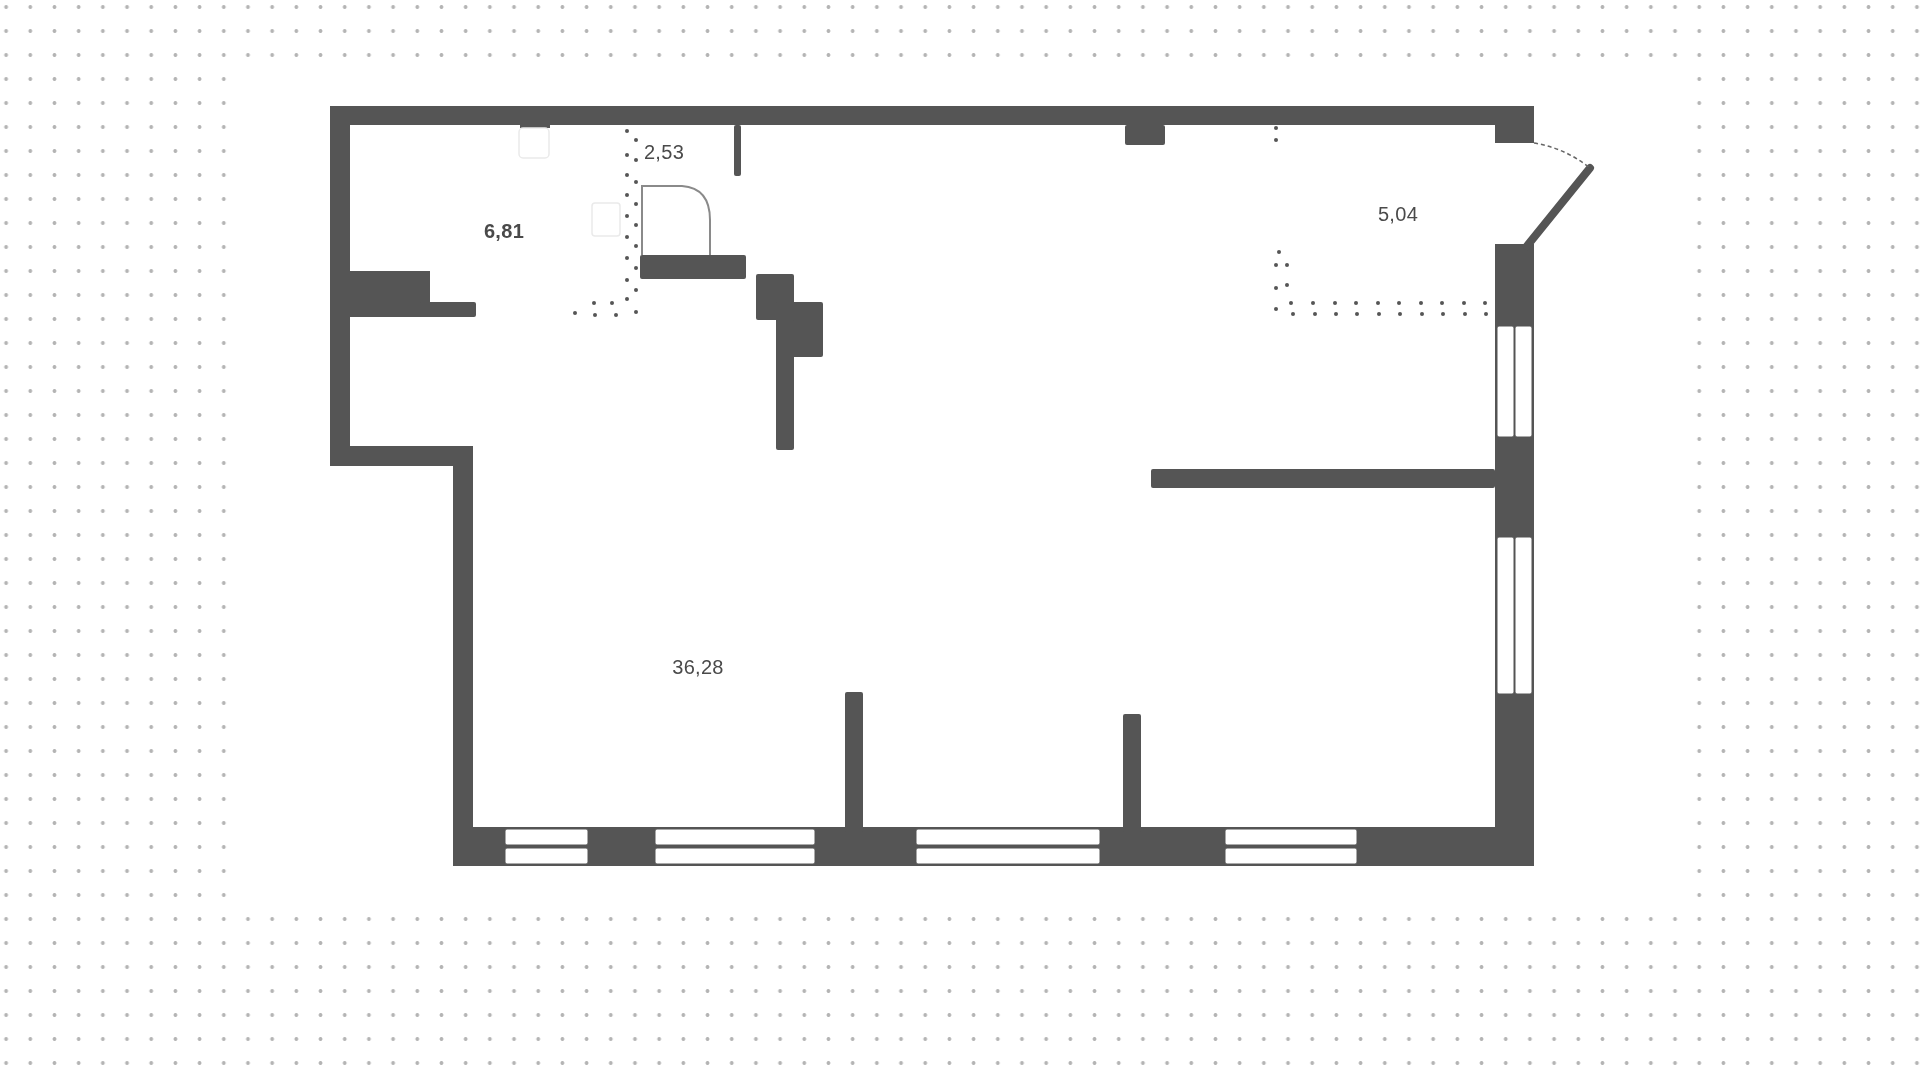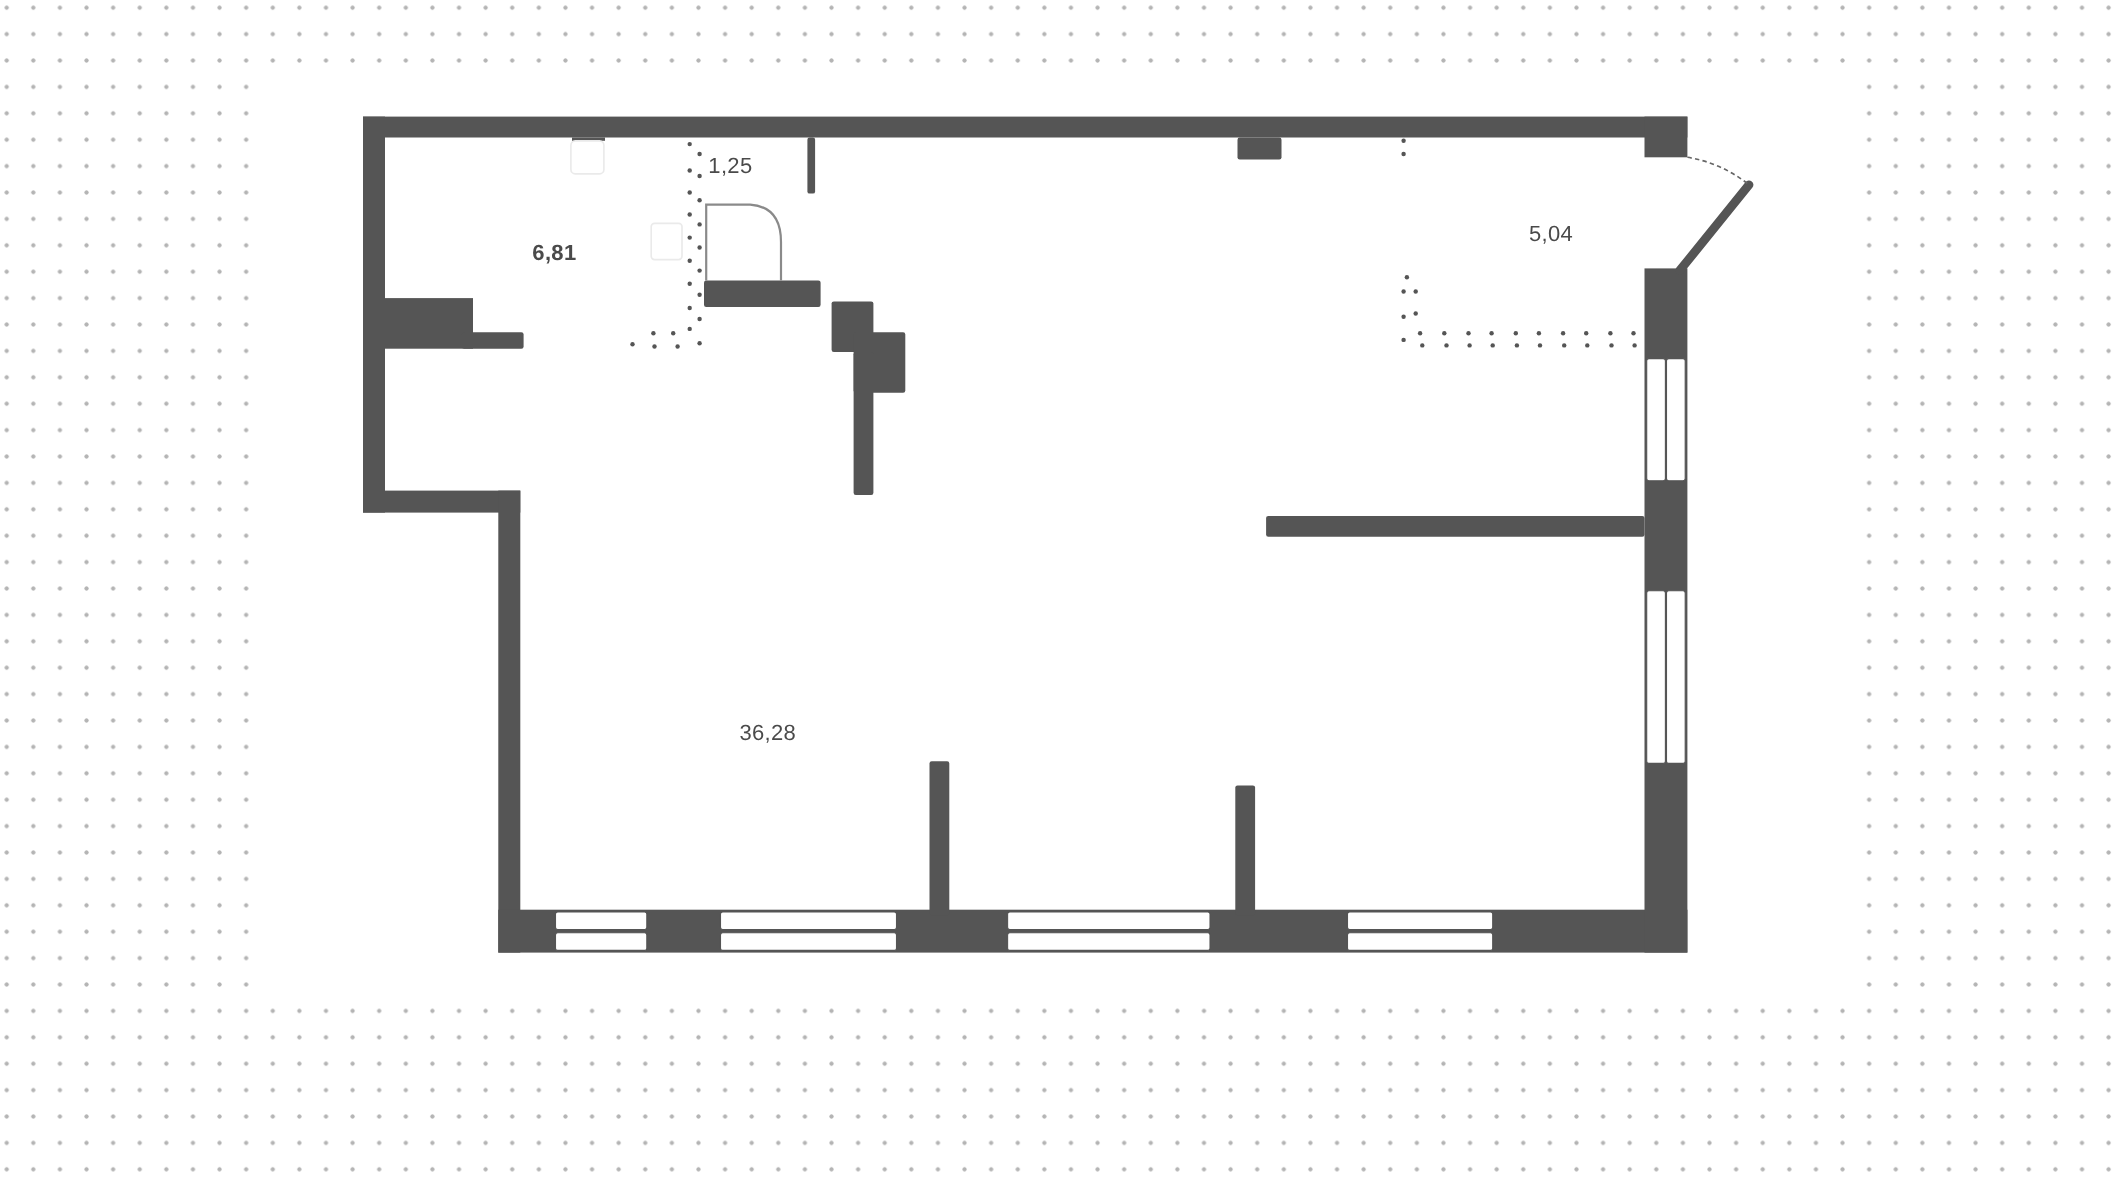--- a/index.html
+++ b/index.html
@@ -149,7 +149,7 @@
 </svg>
 
 <div class="area-label" style="left:504px; top:231px;font-weight:bold;">6,81</div>
-<div class="area-label" style="left:664px; top:152px;">1,25</div>
+<div class="area-label" style="left:664px; top:152px;">2,53</div>
 <div class="area-label" style="left:1398px; top:214px;margin-left:12px;">5,04</div>
 <div class="area-label" style="left:698px; top:667px;">36,28</div>
 

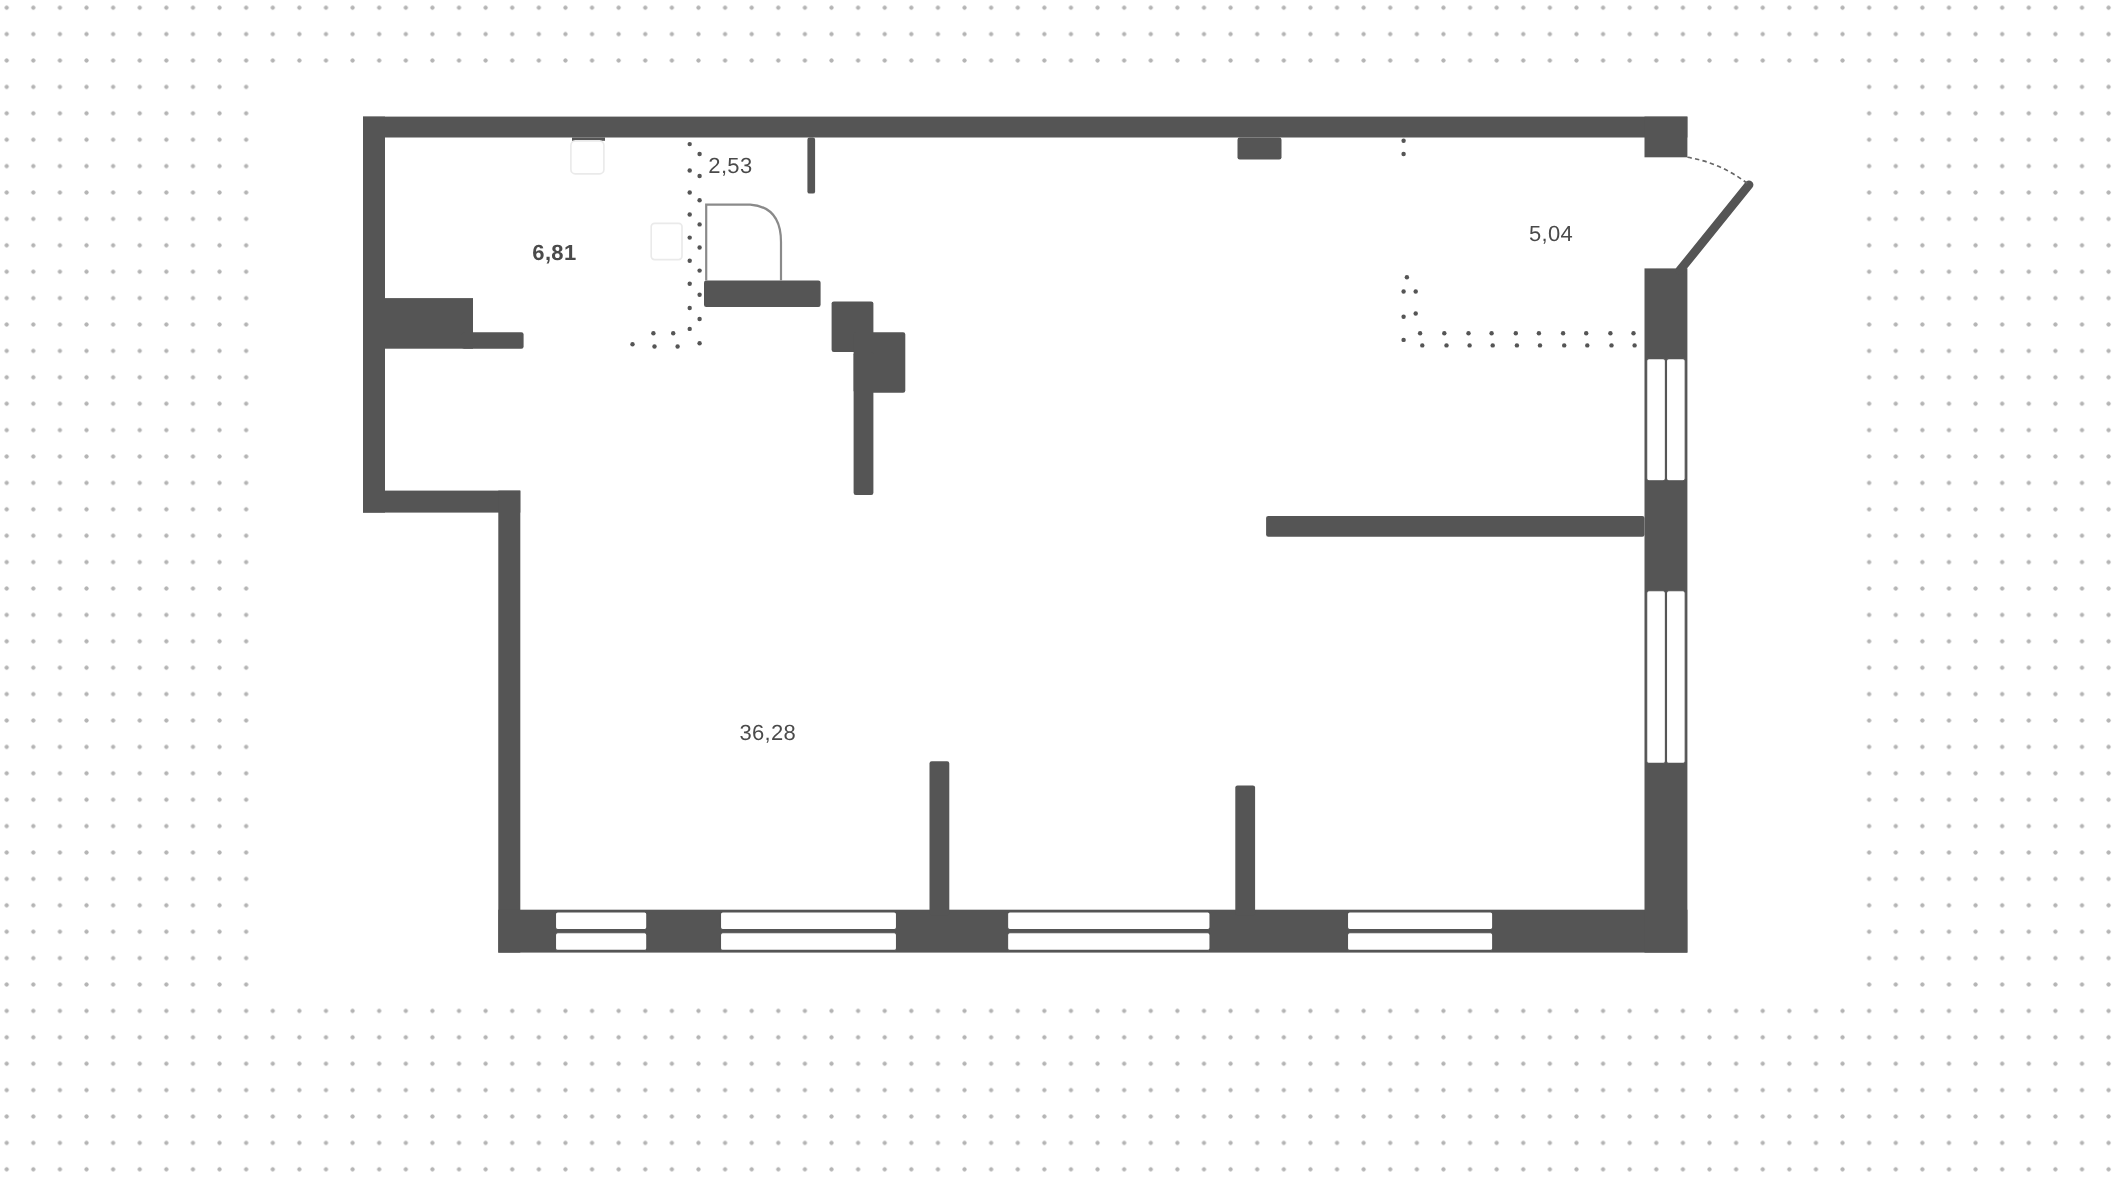--- a/index.html
+++ b/index.html
@@ -150,7 +150,7 @@
 
 <div class="area-label" style="left:504px; top:231px;font-weight:bold;">6,81</div>
 <div class="area-label" style="left:664px; top:152px;">2,53</div>
-<div class="area-label" style="left:1398px; top:214px;margin-left:12px;">5,04</div>
+<div class="area-label" style="left:1398px; top:214px;">5,04</div>
 <div class="area-label" style="left:698px; top:667px;">36,28</div>
 
 </body></html>

